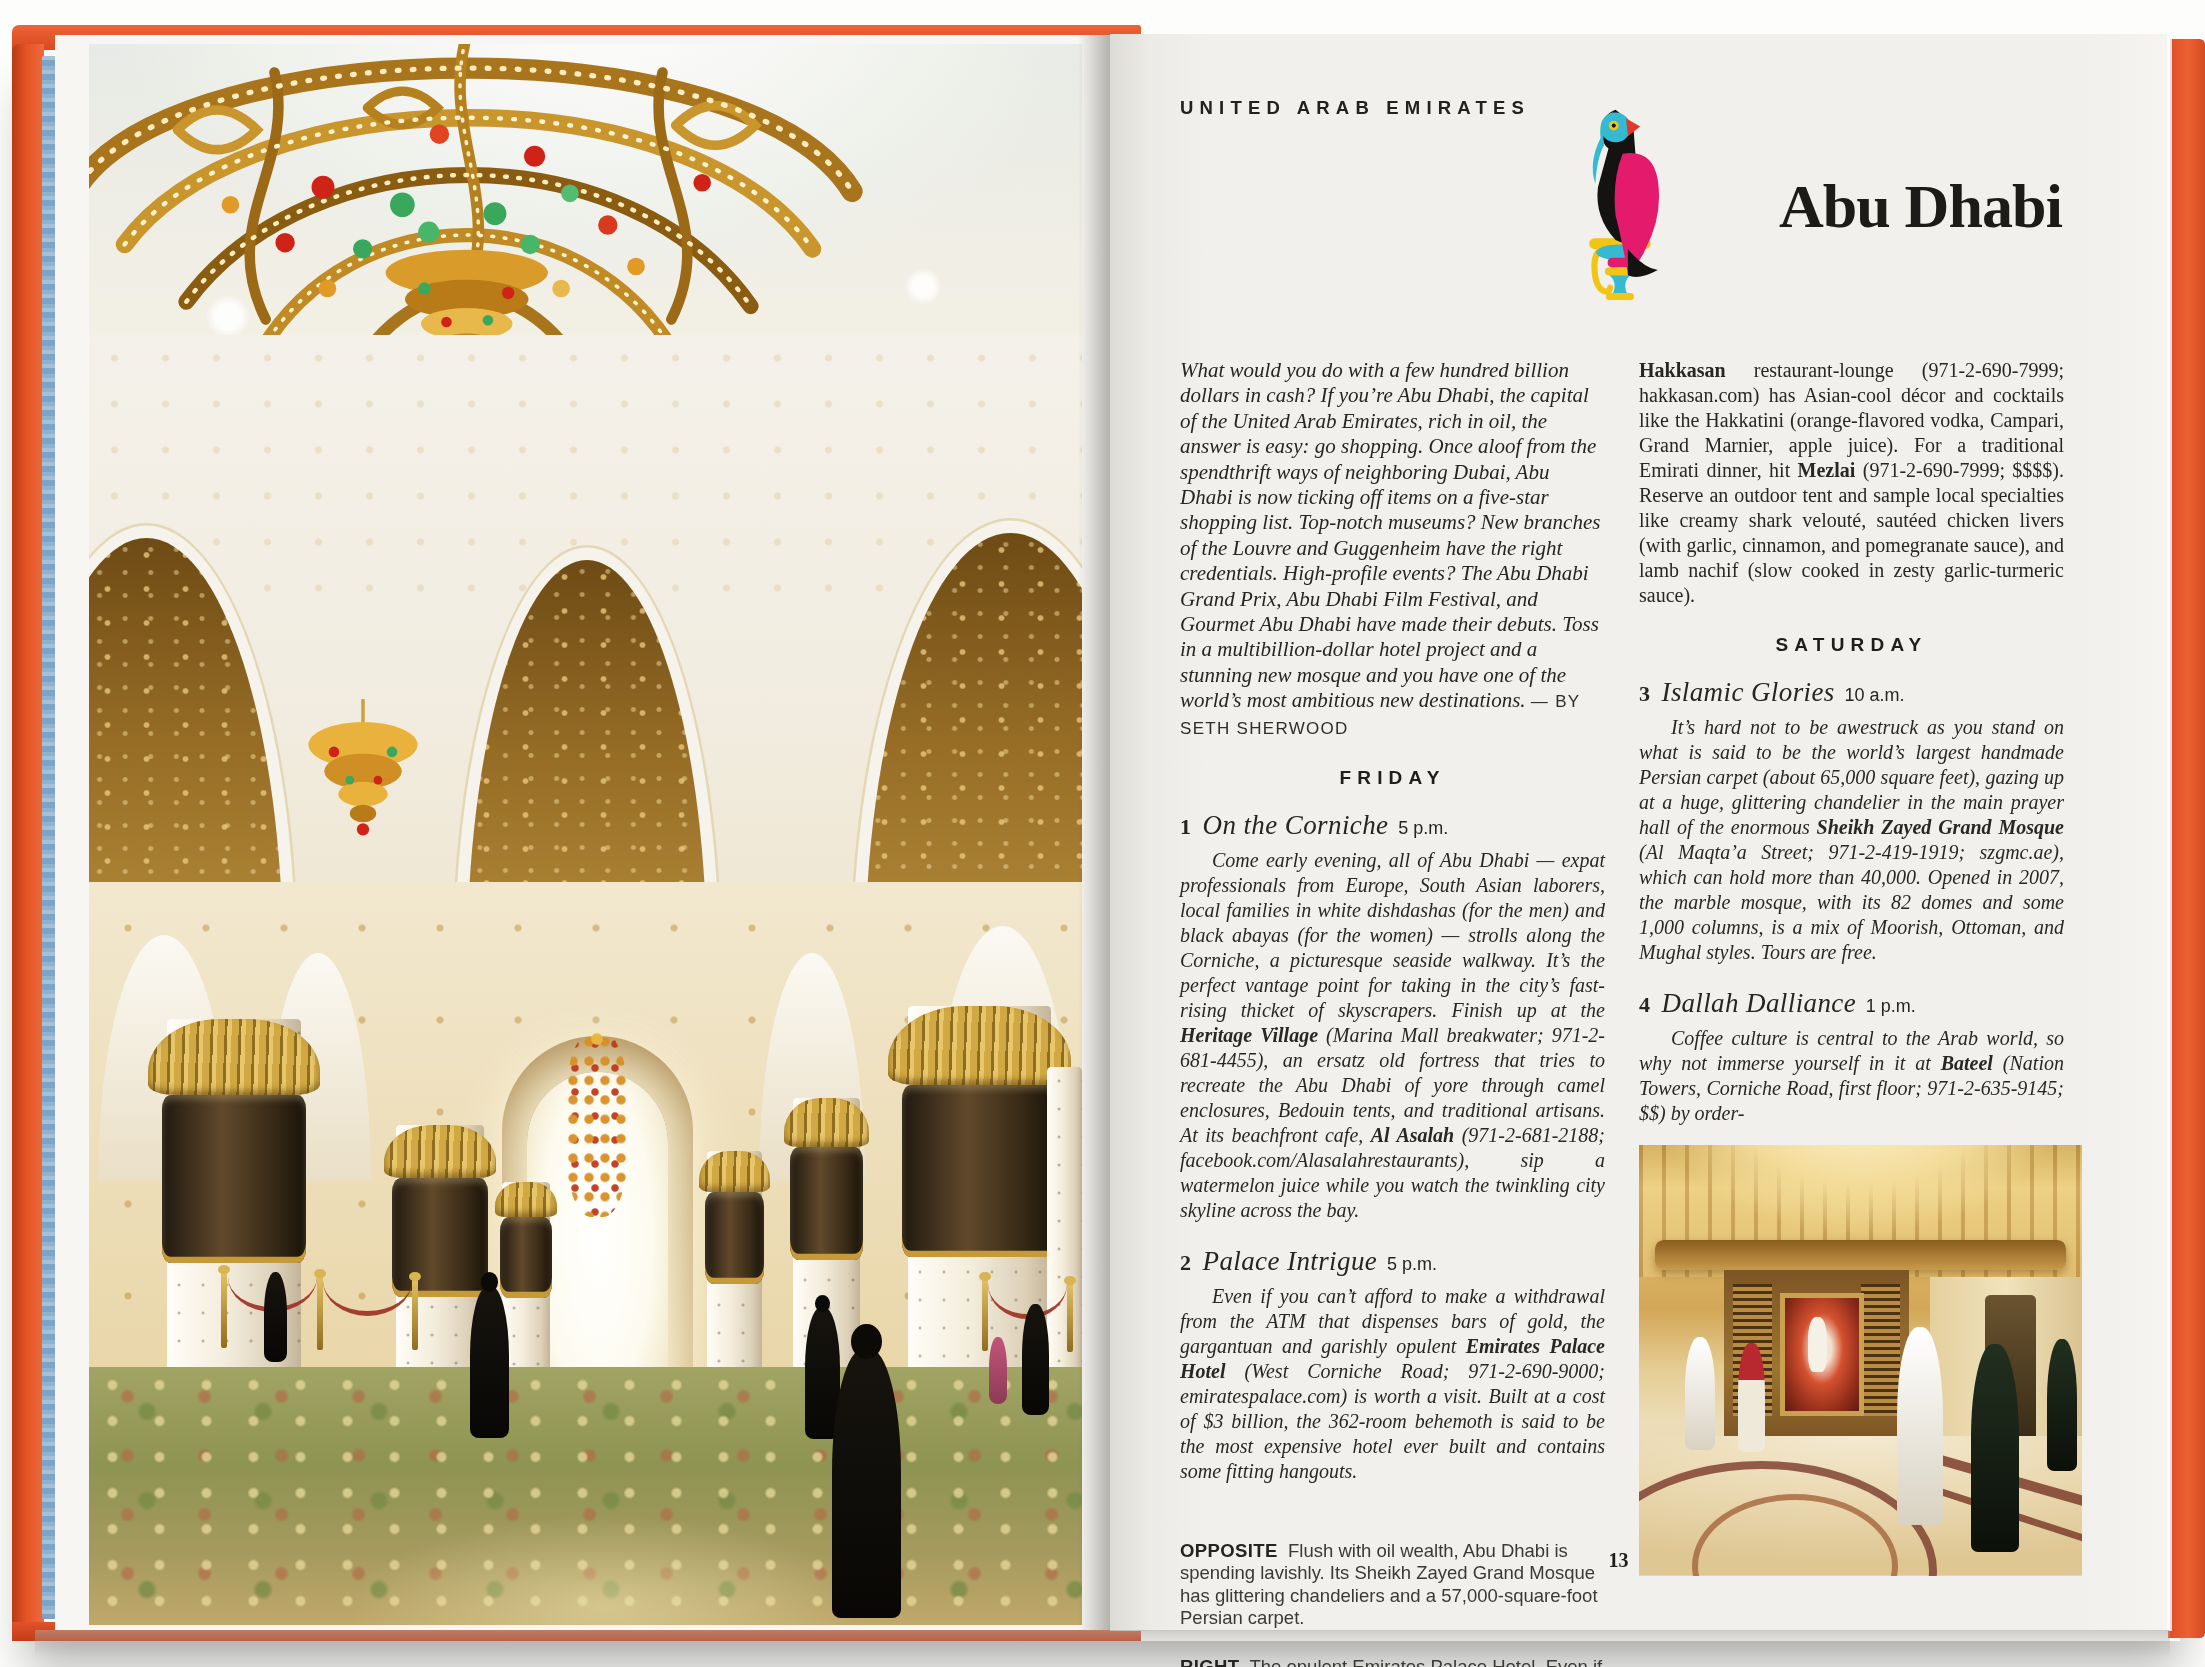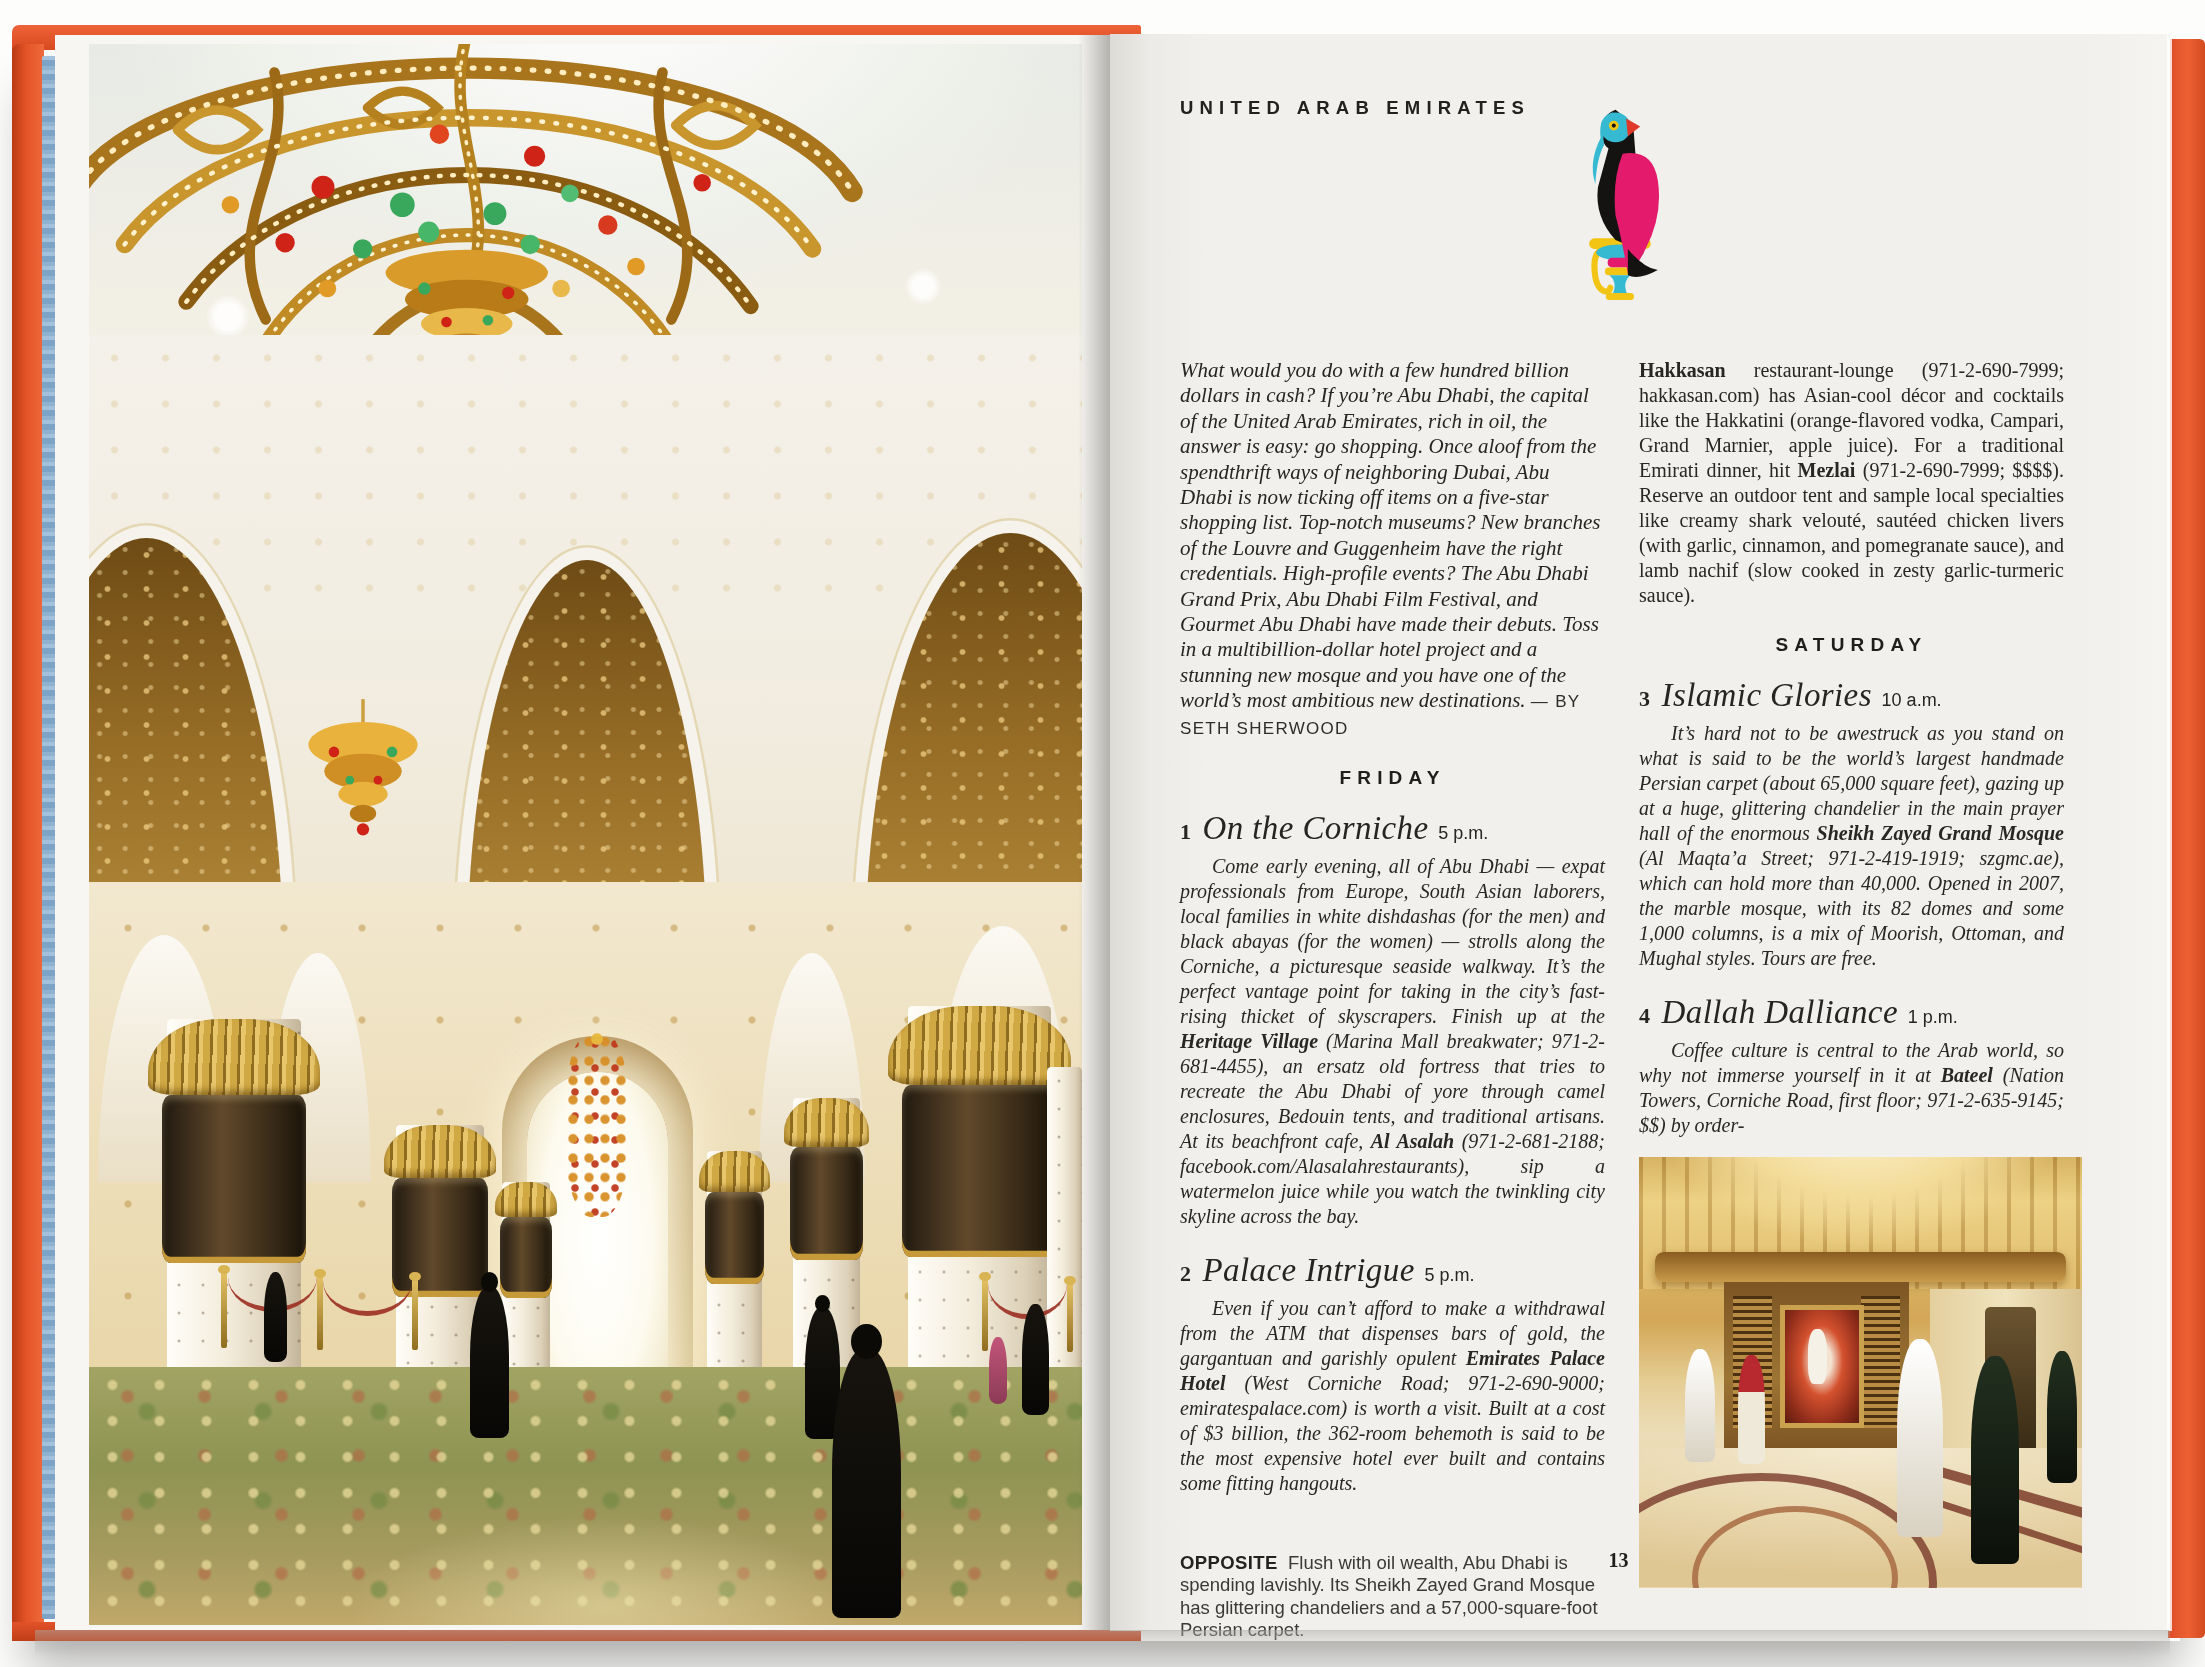--- a/index.html
+++ b/index.html
@@ -311,6 +311,7 @@
     <path d="M52,160 q18,22 34,24 q-22,12 -34,6 z" fill="#141312"></path>
   </svg>
 
+  <div class="abs title">Abu Dhabi</div>
 
   <div class="abs col col1">
     <p class="intro"><span>What would you do with a few hundred billion dollars in cash? If you’re Abu Dhabi, the capital of the United Arab Emirates, rich in oil, the answer is easy: go shopping. Once aloof from the spendthrift ways of neighboring Dubai, Abu Dhabi is now ticking off items on a five-star shopping list. Top-notch museums? New branches of the Louvre and Guggenheim have the right credentials. High-profile events? The Abu Dhabi Grand Prix, Abu Dhabi Film Festival, and Gourmet Abu Dhabi have made their debuts. Toss in a multibillion-dollar hotel project and a stunning new mosque and you have one of the world’s most ambitious new destinations.</span>

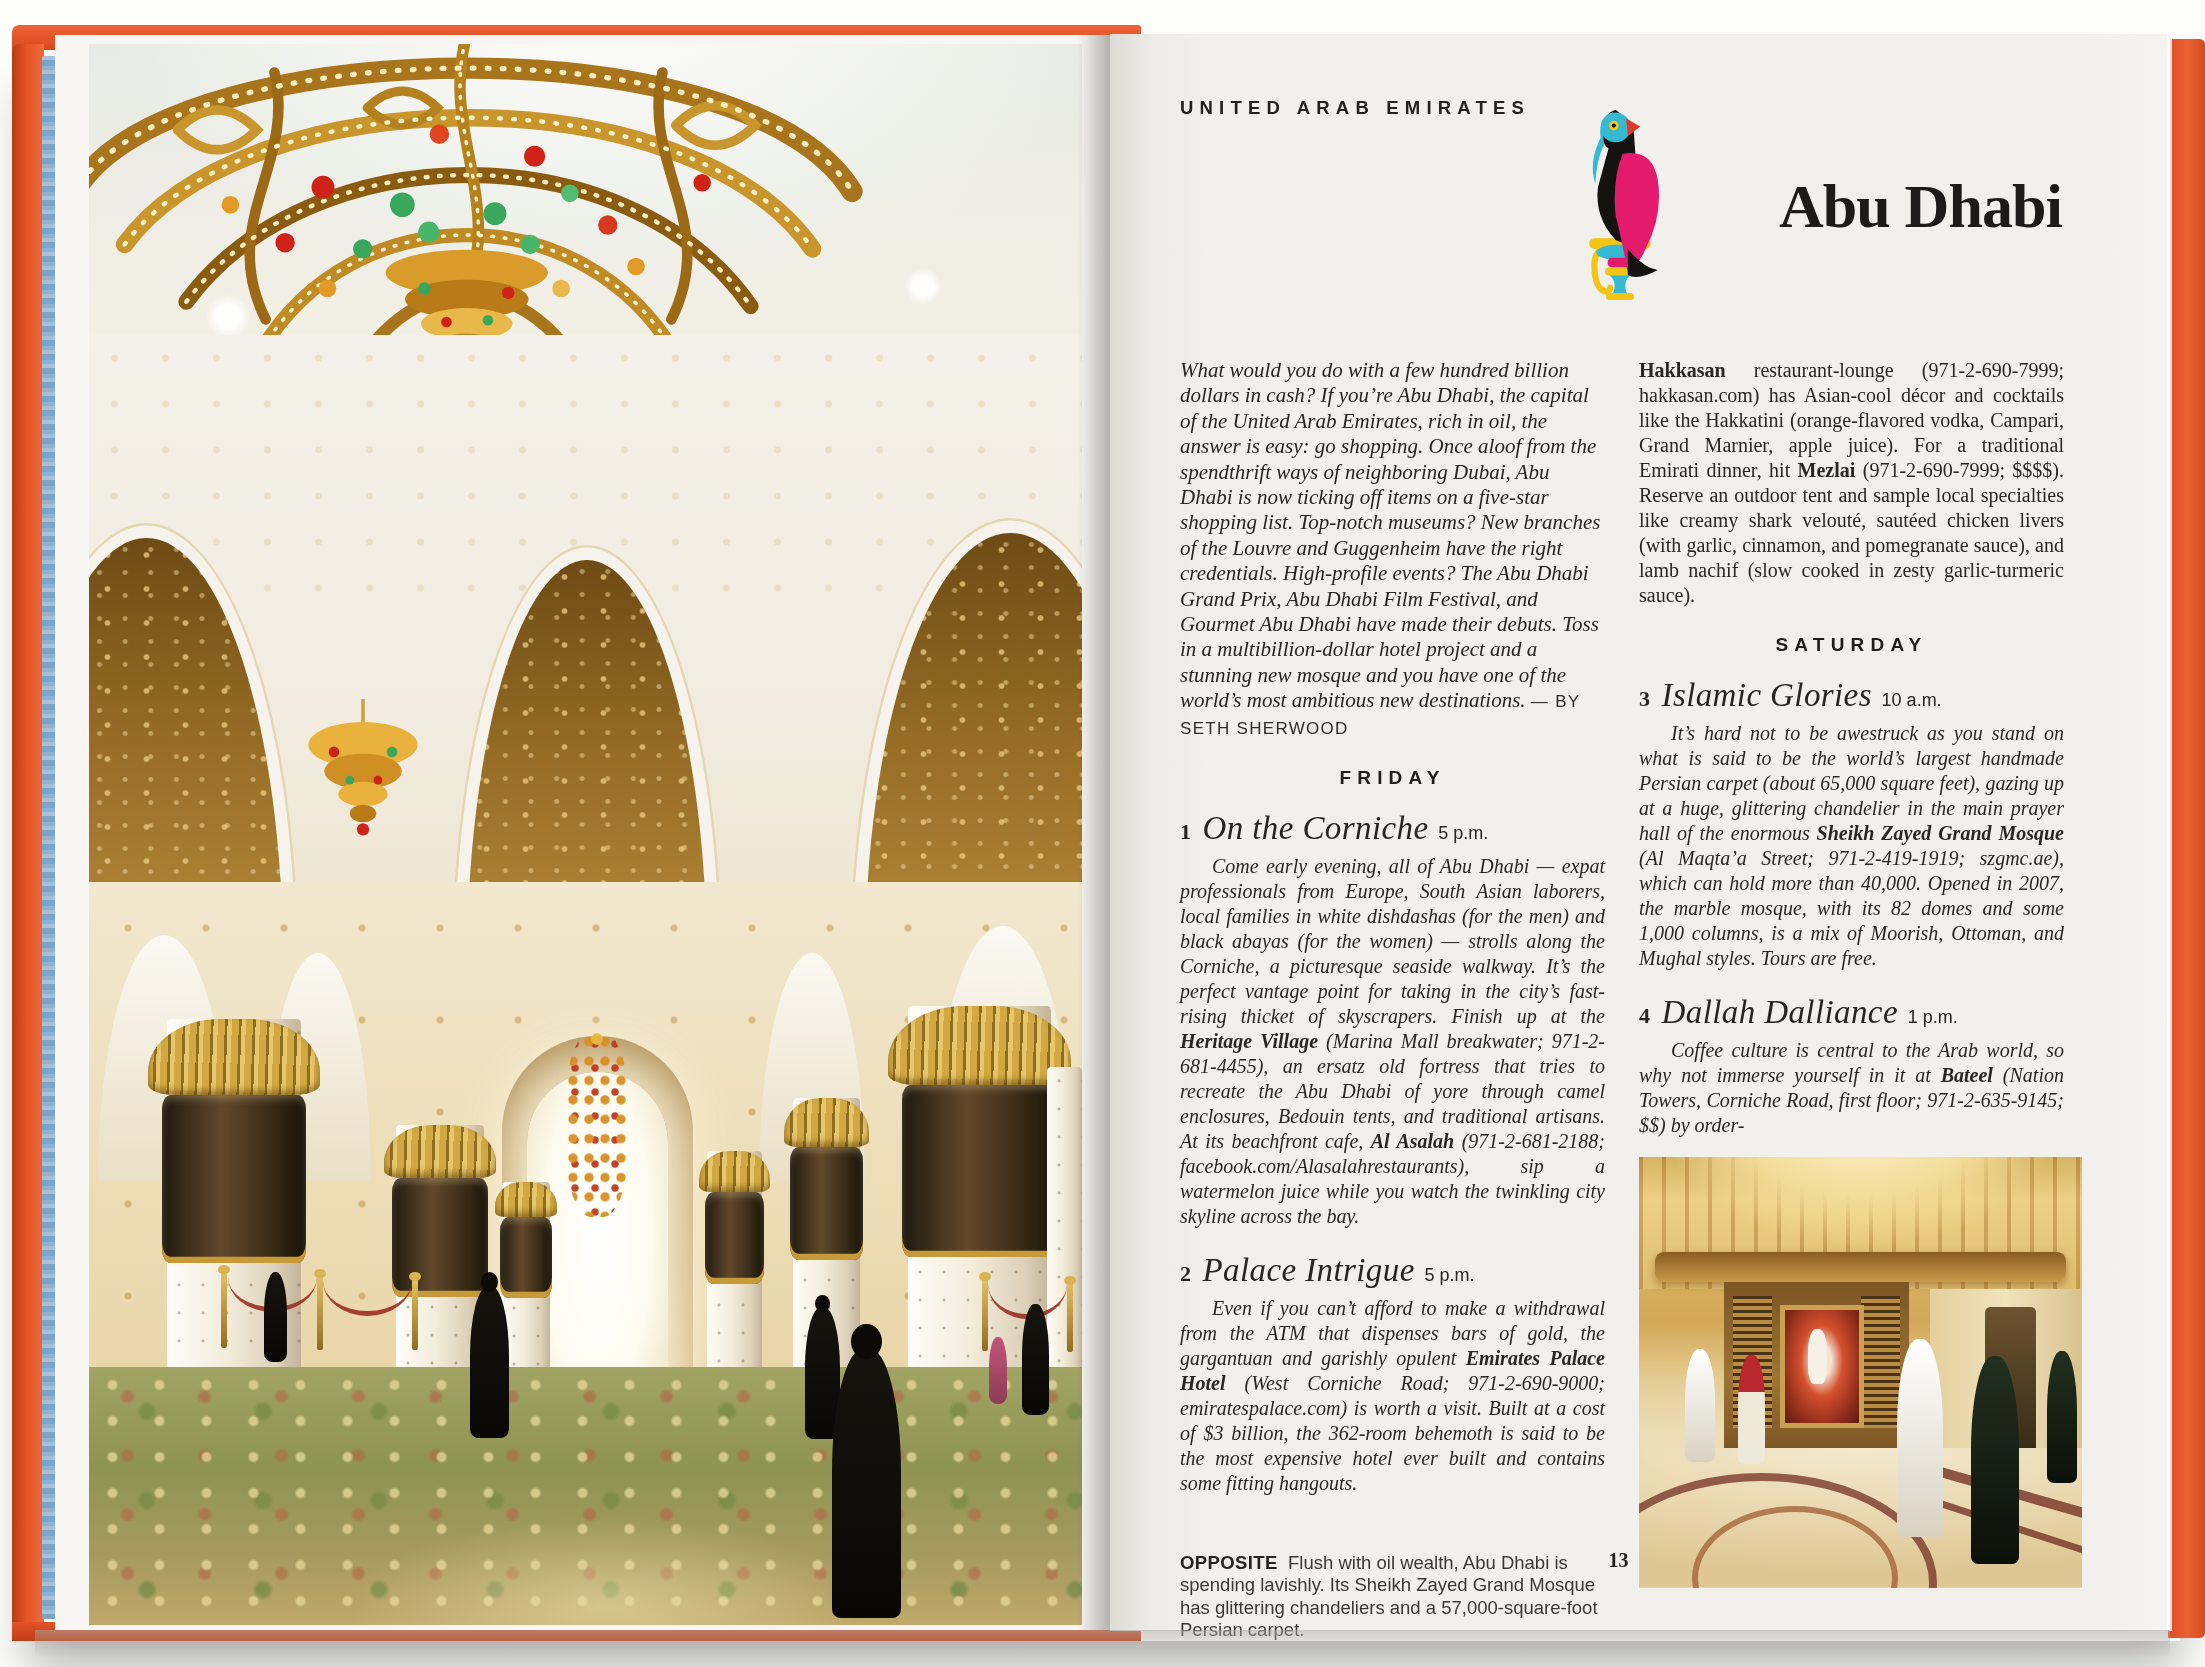--- a/index.html
+++ b/index.html
@@ -42,7 +42,7 @@
        color:#1f1e1c;margin:26.5px 0 0;}
   .item-head{margin:23px 0 7px;}
   .inum{font:700 22px "Liberation Serif",serif;}
-  .ititle{font-style:italic;font-size:33px;letter-spacing:0.4px;margin-left:11.5px;}
+  .ititle{font-style:italic;font-size:27px;letter-spacing:0.4px;margin-left:11.5px;}
   .itime{font:18px "Liberation Sans",sans-serif;margin-left:9.7px;}
   .caption{font:18.5px/22.5px "Liberation Sans",sans-serif;color:#3a3936;margin:56px 0 0;text-align:left;}
   .caption.c2{margin-top:26.5px;}

